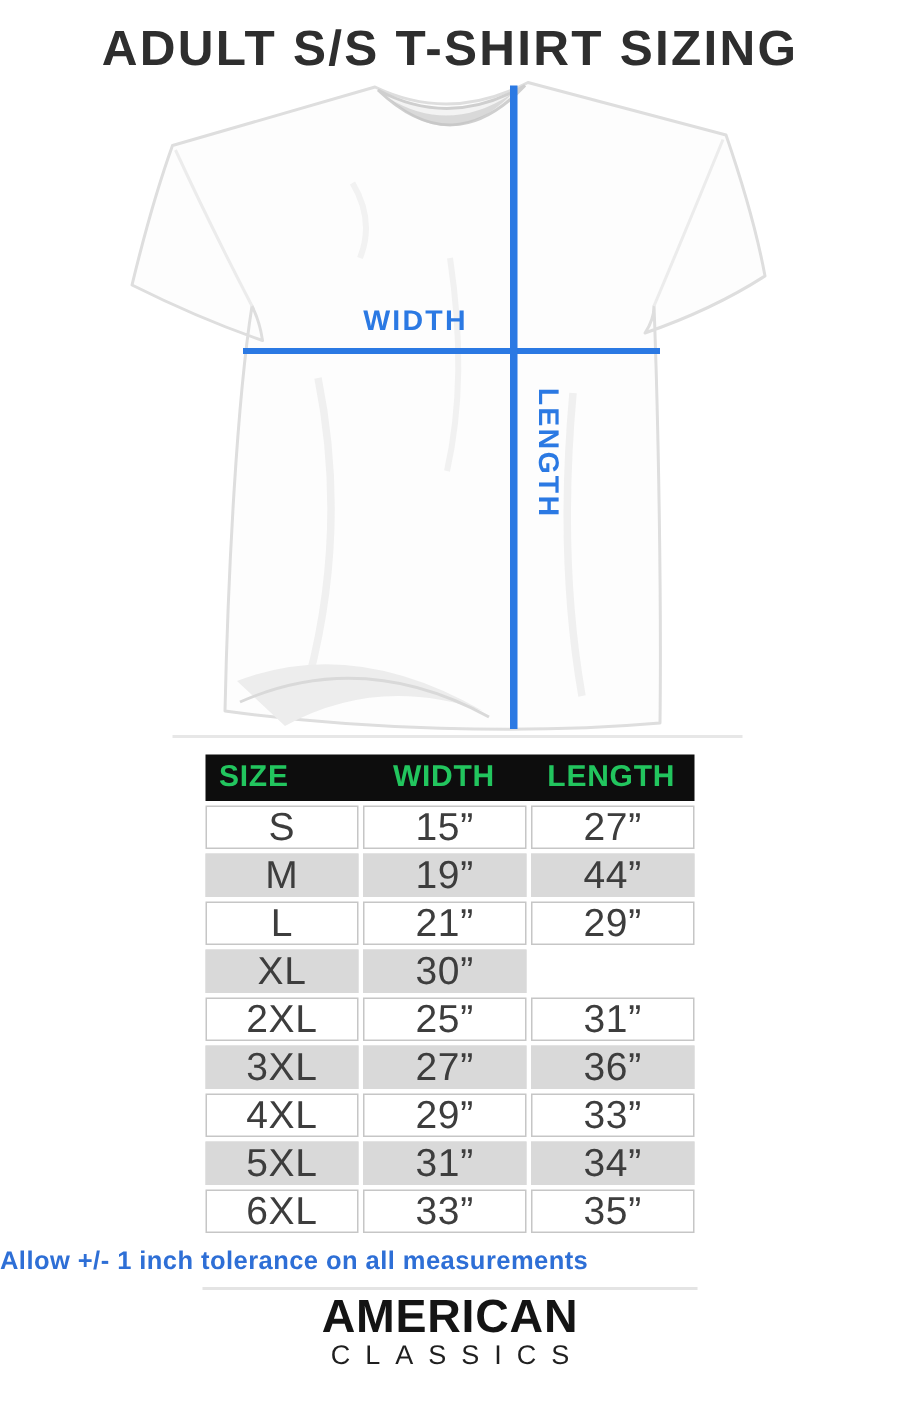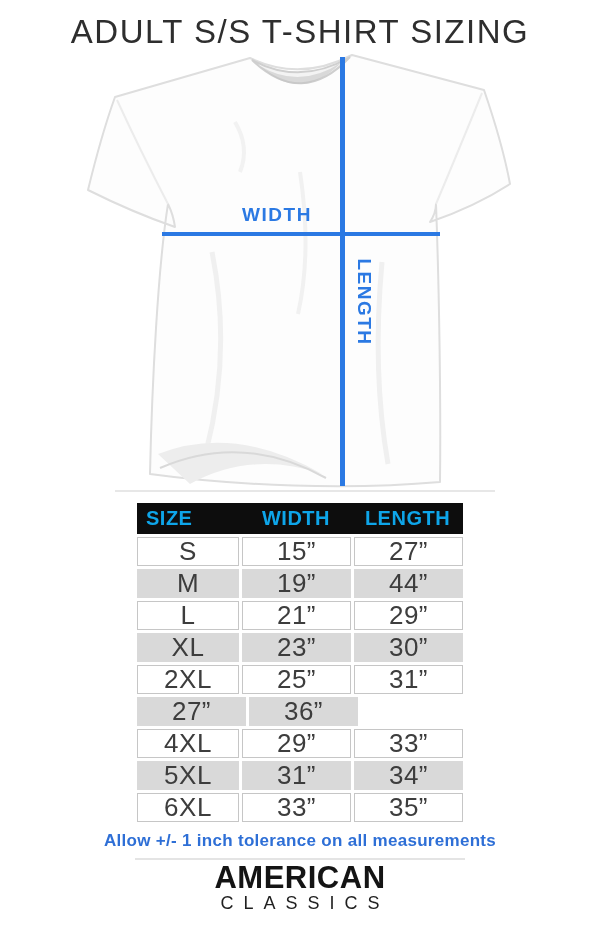--- a/index.html
+++ b/index.html
@@ -13,7 +13,7 @@
   
   .title{
     margin:0;padding-top:13px;text-align:center;
-    font-size:33px;font-weight:400;letter-spacing:1.5px;color:#2e2e2e;
+    font-size:33px;font-weight:700;letter-spacing:1.5px;color:#2e2e2e;
     line-height:37px;
   }
 

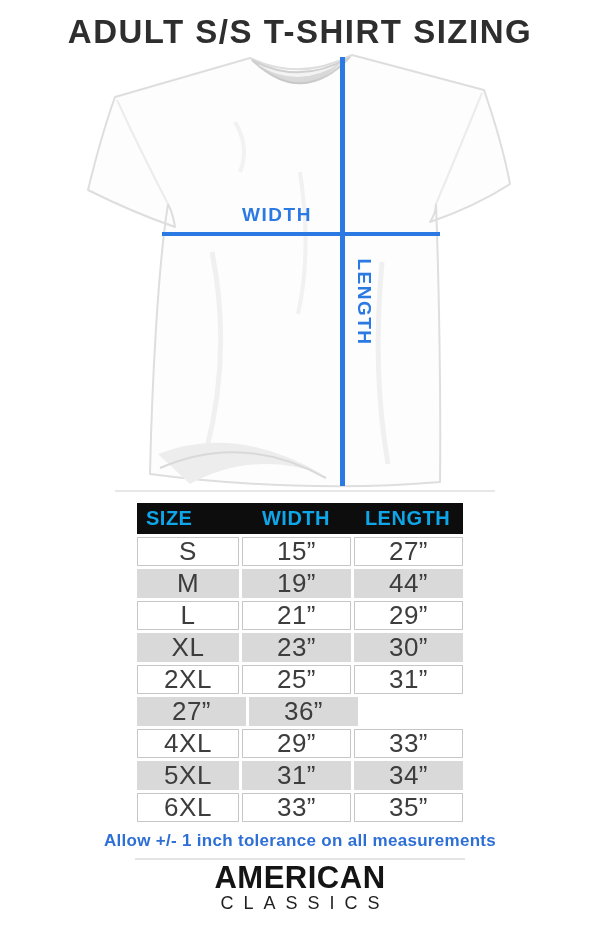--- a/index.html
+++ b/index.html
@@ -31,7 +31,7 @@
   .size-table{width:326px;margin:6px auto 0;}
   .thead{
     height:31px;background:#0d0d0d;display:flex;align-items:center;
-    color:#0ea5e9;font-weight:700;font-size:20px;letter-spacing:0.5px;
+    color:#22c55e;font-weight:700;font-size:20px;letter-spacing:0.5px;
   }
   .th{box-sizing:border-box;}
   .th-size{width:103px;padding-left:9px;text-align:left;}

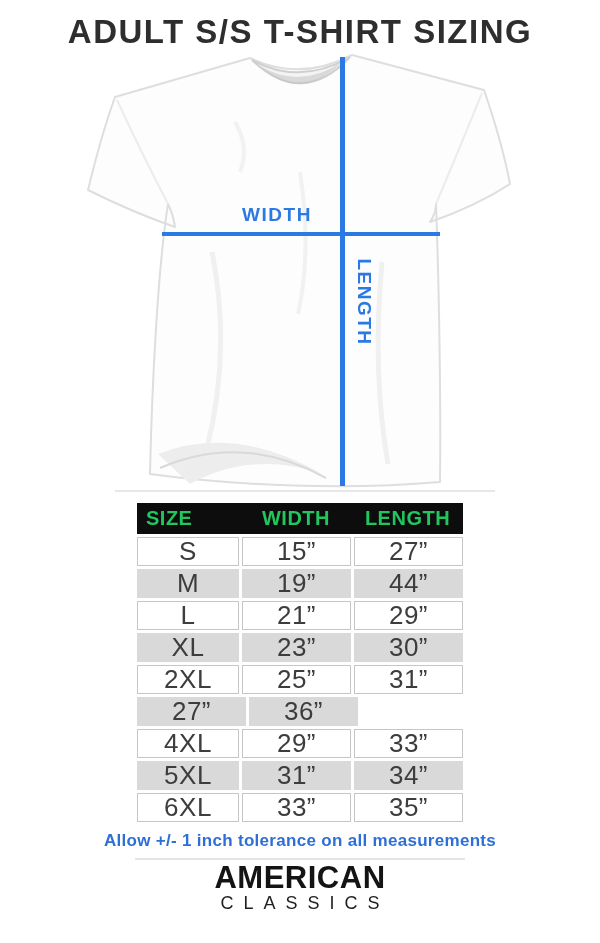--- a/index.html
+++ b/index.html
@@ -137,7 +137,6 @@
     </div>
     <div class="trow even">
       <div class="cell c-size">XL</div>
-      <div class="cell c-width">23”</div>
       <div class="cell c-length">30”</div>
     </div>
     <div class="trow odd">

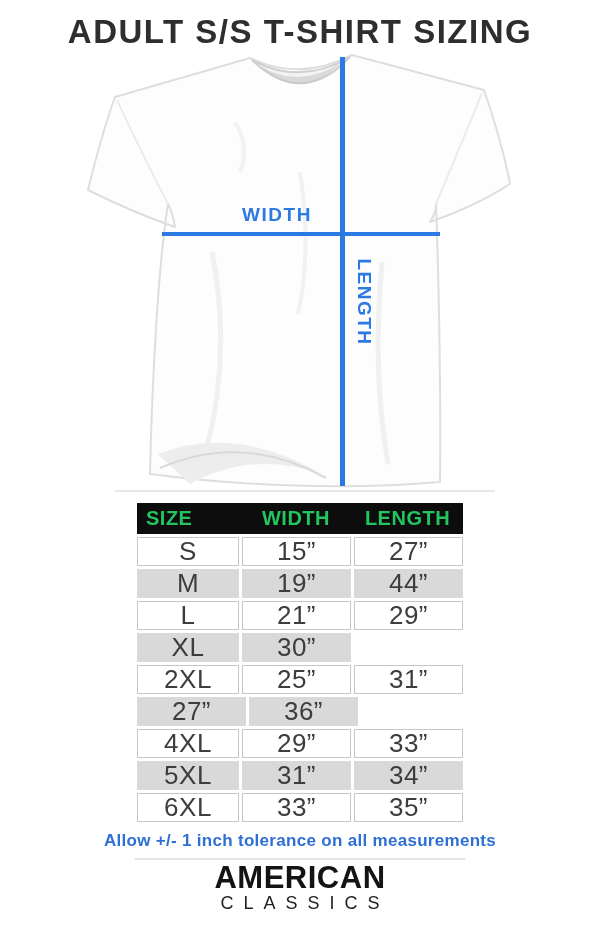--- a/index.html
+++ b/index.html
@@ -145,6 +145,7 @@
       <div class="cell c-length">31”</div>
     </div>
     <div class="trow even">
+      <div class="cell c-size">3XL</div>
       <div class="cell c-width">27”</div>
       <div class="cell c-length">36”</div>
     </div>

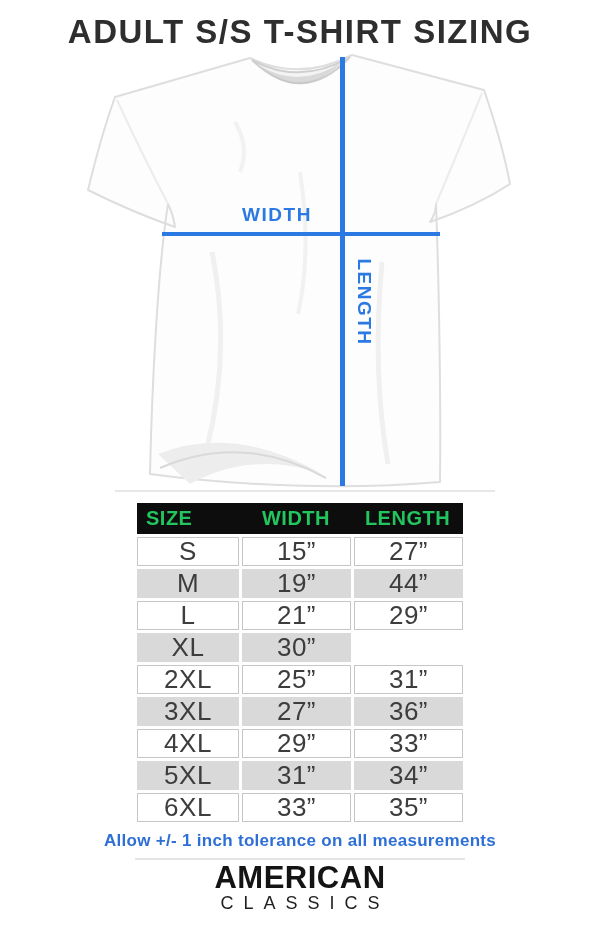--- a/index.html
+++ b/index.html
@@ -50,7 +50,7 @@
 
   
   .tolerance{
-    margin-top:9px;text-align:center;color:#2e6fd6;
+    margin-top:9px;color:#2e6fd6;
     font-size:17px;font-weight:700;letter-spacing:0.3px;
   }
 

